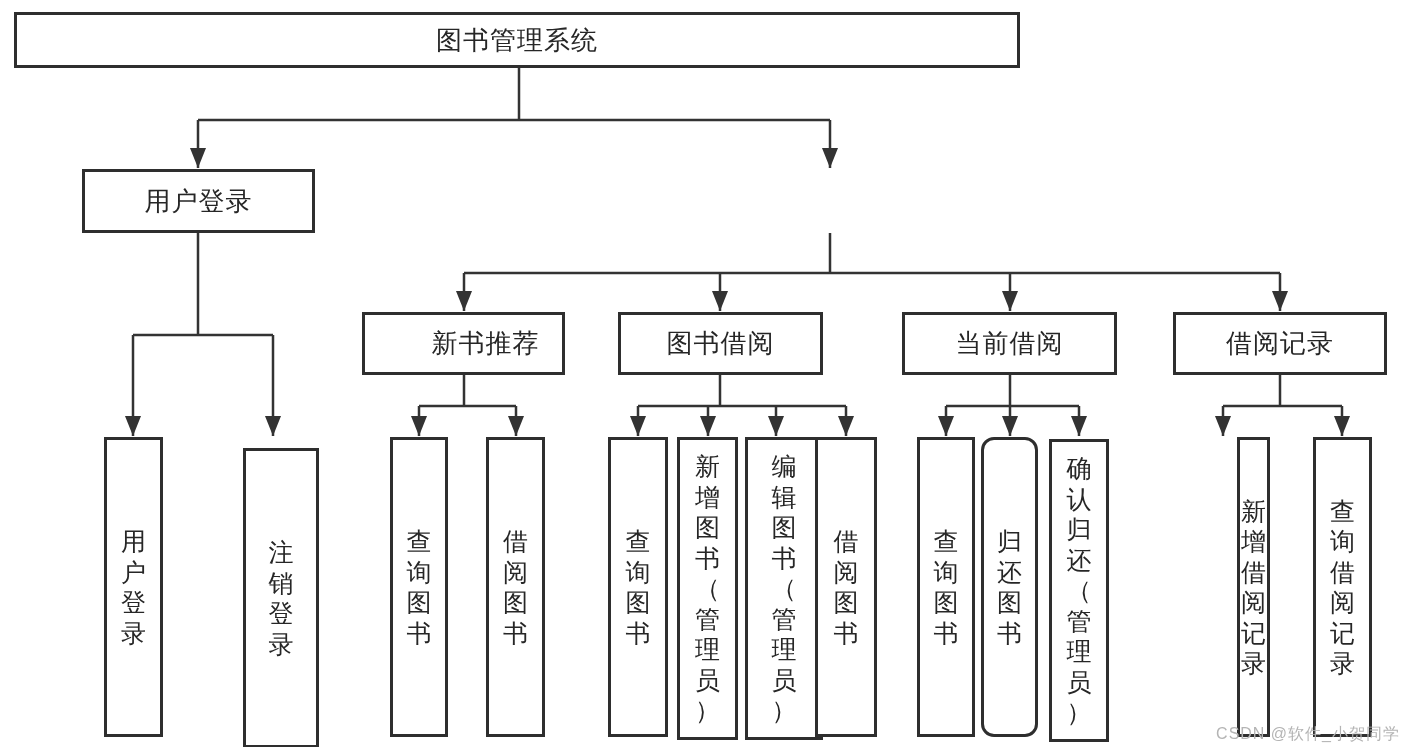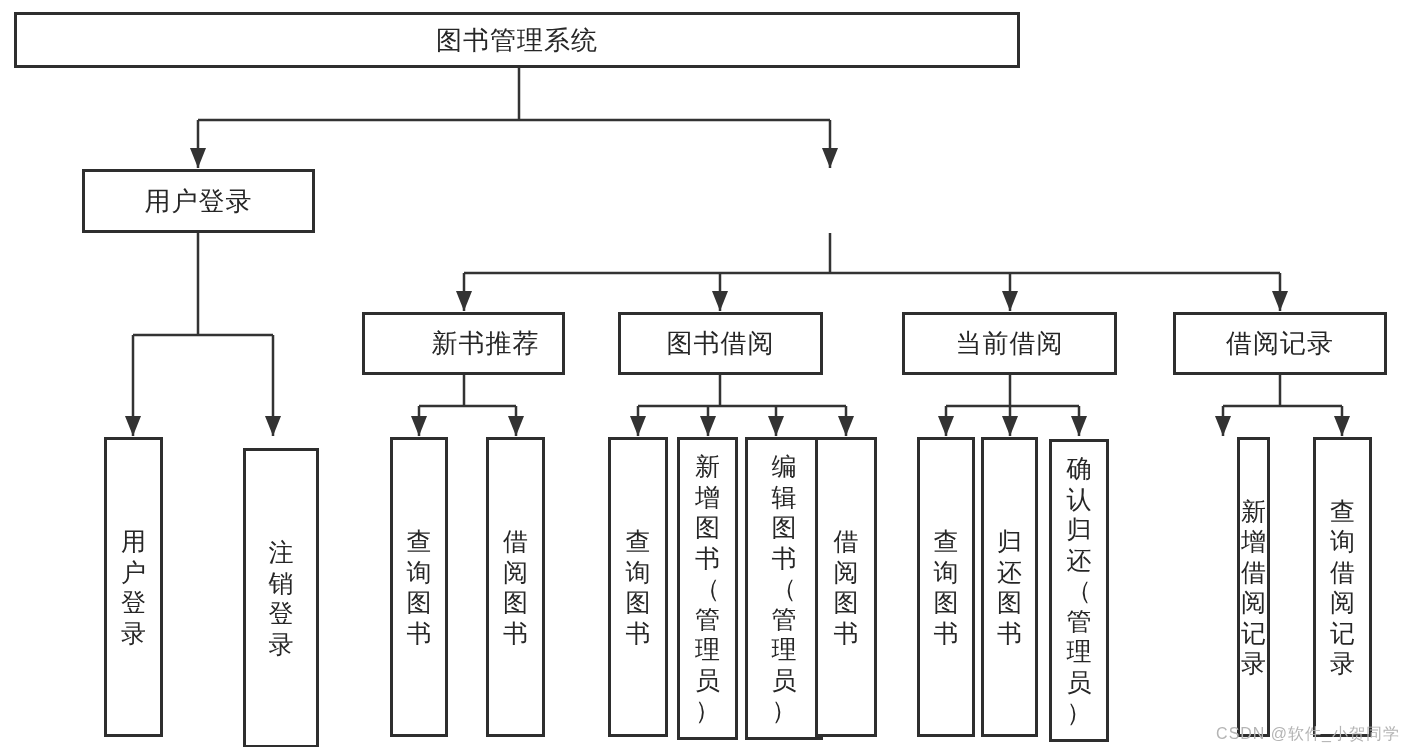--- a/index.html
+++ b/index.html
@@ -121,7 +121,7 @@
   <div class="node vnode" style="left:917px;top:437px;width:58px;height:300px;">
     <div class="vlabel">查询图书</div>
   </div>
-  <div class="node vnode" style="left:981px;top:437px;width:57px;height:300px;">
+  <div class="node vnode" style="left:981px;top:437px;width:57px;height:300px;border-radius:13px;">
     <div class="vlabel">归还图书</div>
   </div>
   <div class="node vnode" style="left:1049px;top:439px;width:60px;height:303px;">

